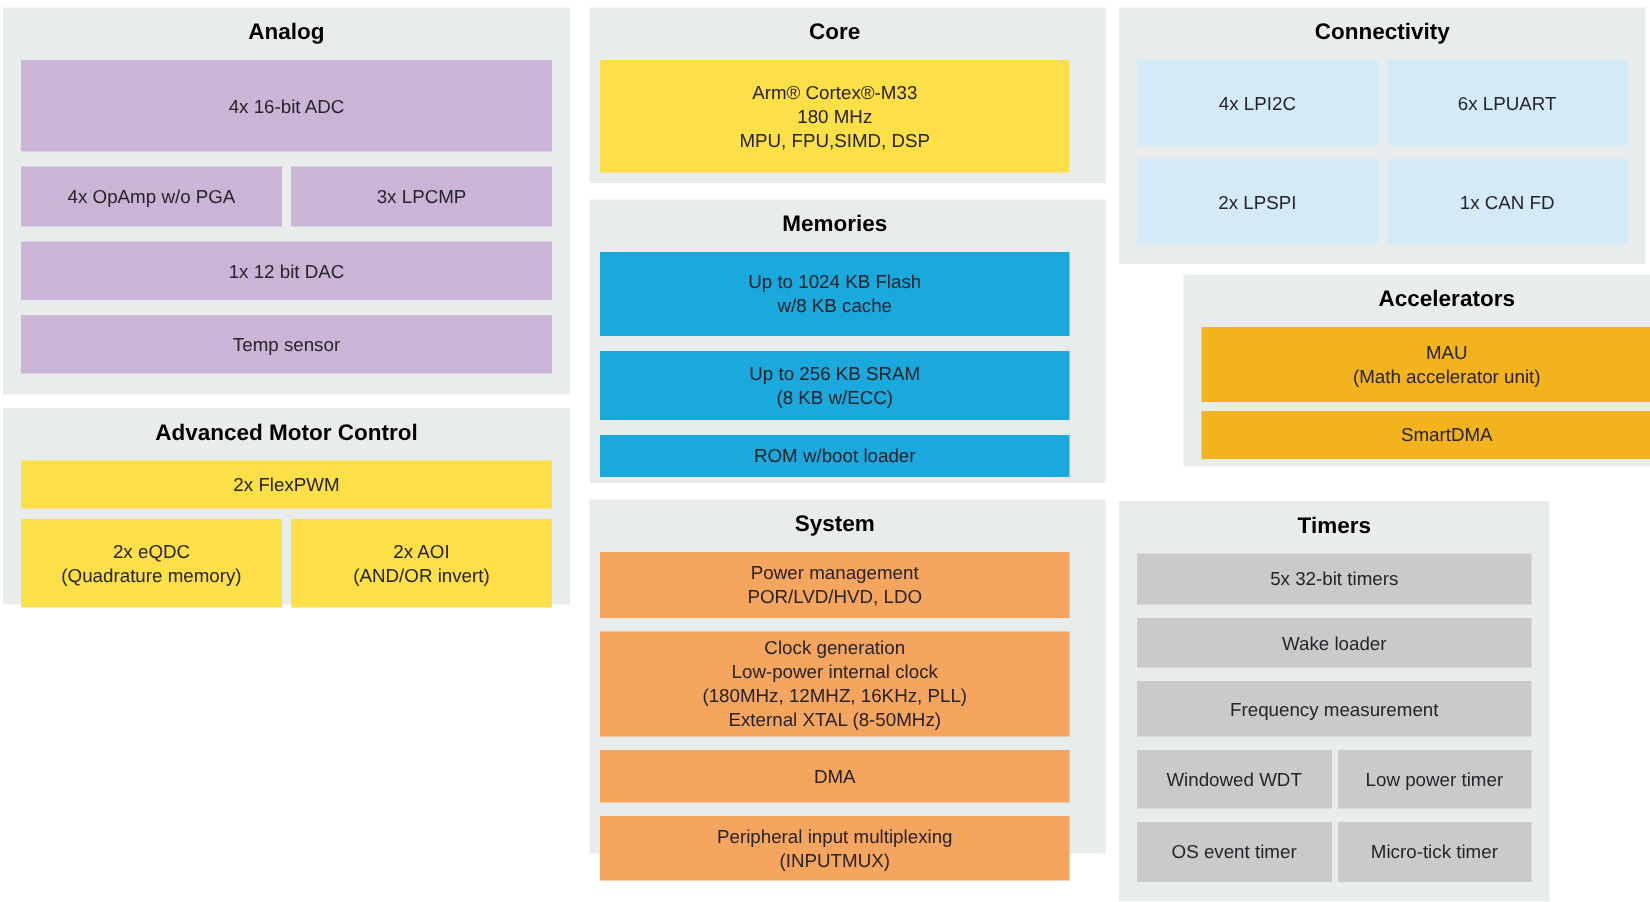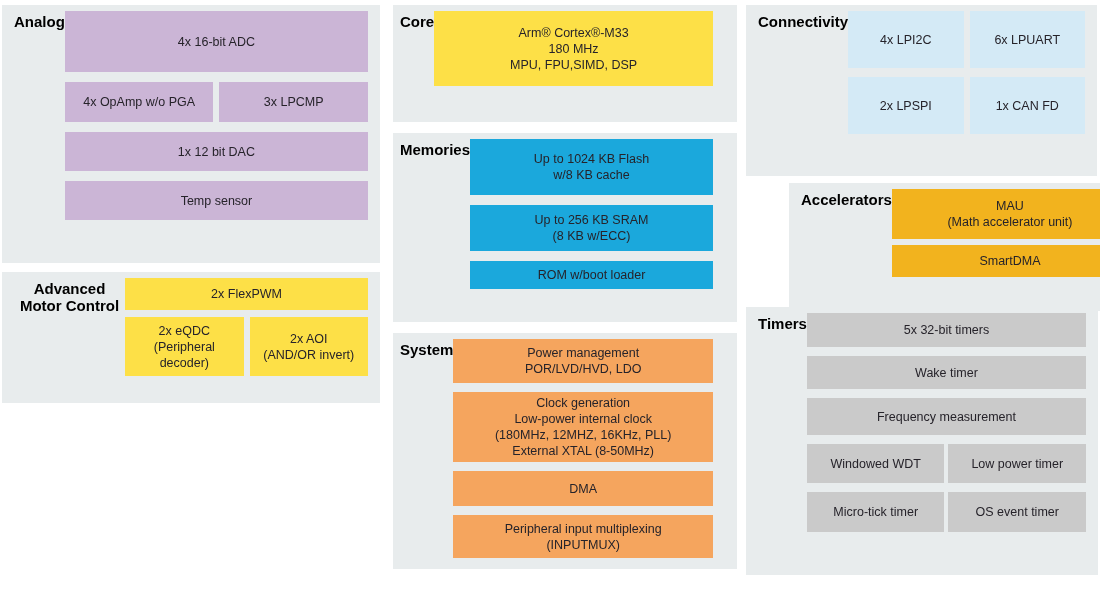--- a/index.html
+++ b/index.html
@@ -21,6 +21,7 @@
     box-sizing: border-box;
     padding: 6px 12px 8px 12px;
     display: flex;
+    flex-direction: column;
   }
   .panel.mid { padding-left: 7px; padding-right: 24px; }
   .panel-title {

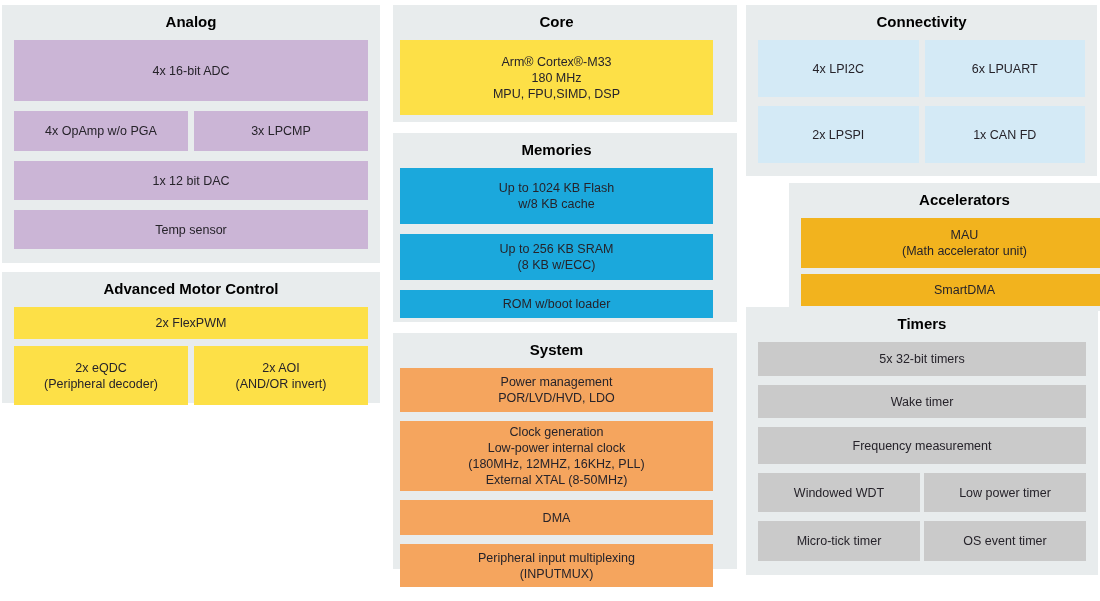--- a/index.html
+++ b/index.html
@@ -74,7 +74,7 @@
   #p-system        { left: 393px; top: 333px; width: 344px; height: 236px; }
   #p-connectivity  { left: 746px; top: 5px;   width: 351px; height: 171px; }
   #p-accelerators  { left: 789px; top: 183px; width: 351px; height: 128px; }
-  #p-timers        { left: 746px; top: 307px; width: 352px; height: 268px; }
+  #p-timers        { left: 746px; top: 334px; width: 287px; height: 268px; }
 </style>
 </head>
 <body>

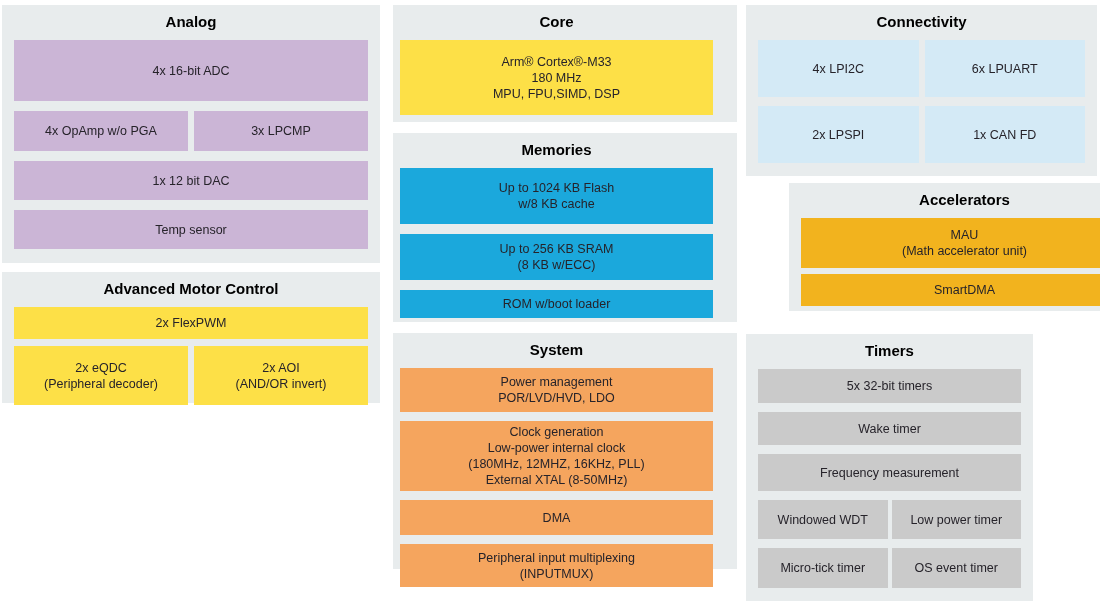--- a/index.html
+++ b/index.html
@@ -100,7 +100,7 @@
       <div class="block c-green" style="min-height:32px">2x FlexPWM</div>
       <div class="row">
         <div class="block c-green" style="min-height:59px">2x eQDC
-(Peripheral decoder)</div>
+(Quadrature memory)</div>
         <div class="block c-green" style="min-height:59px">2x AOI
 (AND/OR invert)</div>
       </div>

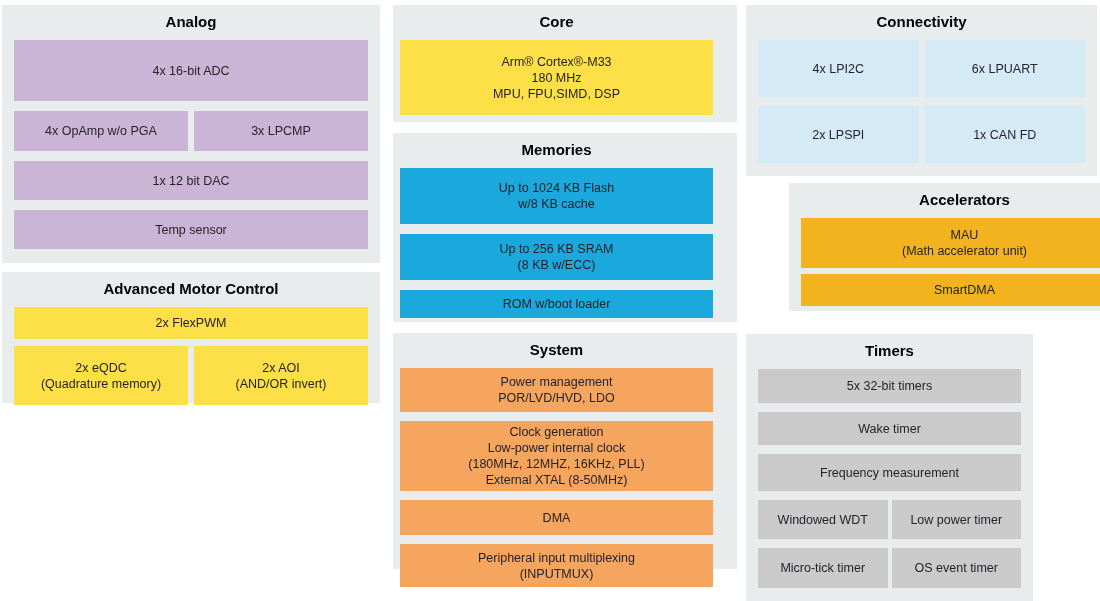--- a/index.html
+++ b/index.html
@@ -170,7 +170,7 @@
     <h2 class="panel-title">Timers</h2>
     <div class="blocks">
       <div class="block c-gray" style="min-height:34px">5x 32-bit timers</div>
-      <div class="block c-gray" style="min-height:33px">Wake timer</div>
+      <div class="block c-gray" style="min-height:33px">Wake loader</div>
       <div class="block c-gray" style="min-height:37px">Frequency measurement</div>
       <div class="row g8">
         <div class="block c-gray" style="min-height:39px">Windowed WDT</div>

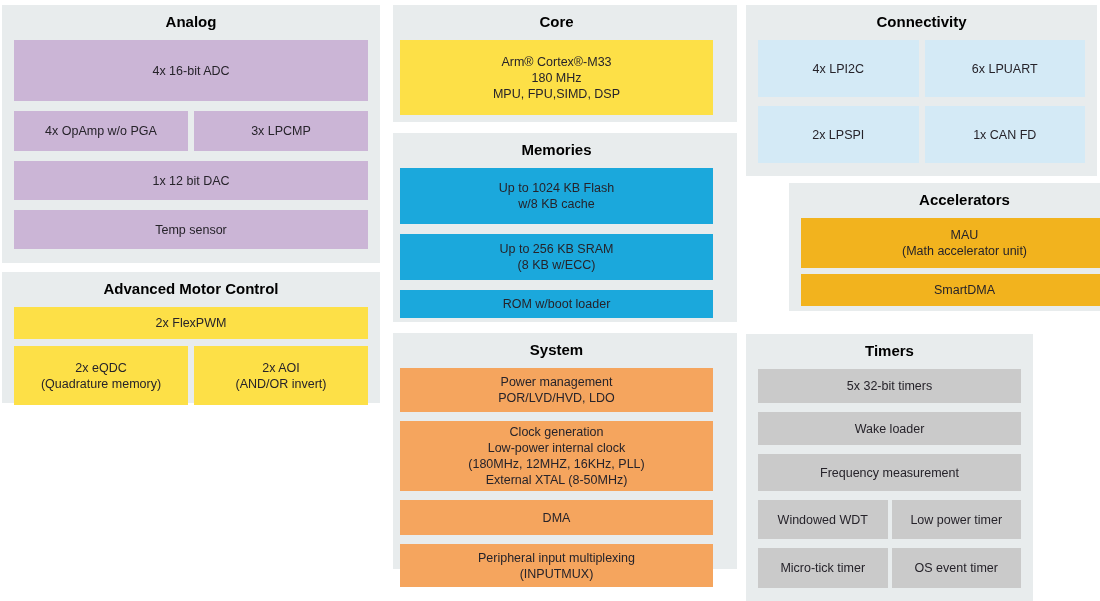--- a/index.html
+++ b/index.html
@@ -177,8 +177,8 @@
         <div class="block c-gray" style="min-height:39px">Low power timer</div>
       </div>
       <div class="row g8">
+        <div class="block c-gray" style="min-height:40px">OS event timer</div>
         <div class="block c-gray" style="min-height:40px">Micro-tick timer</div>
-        <div class="block c-gray" style="min-height:40px">OS event timer</div>
       </div>
     </div>
   </section>

